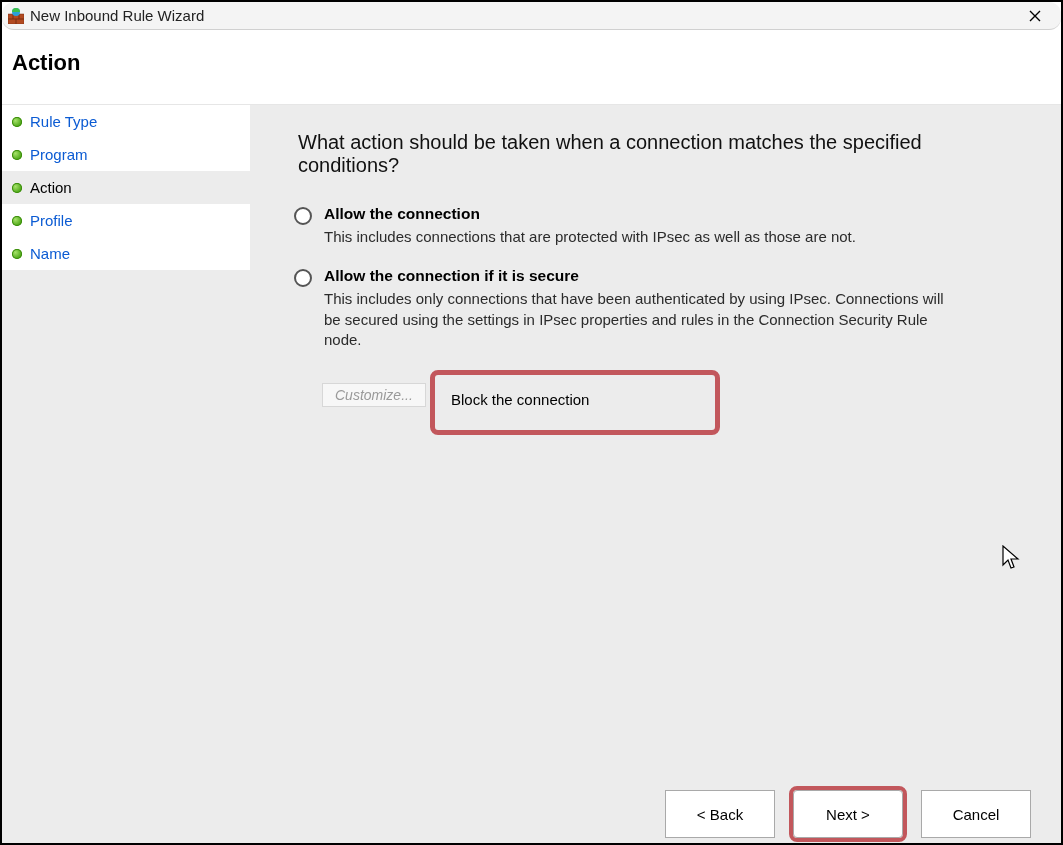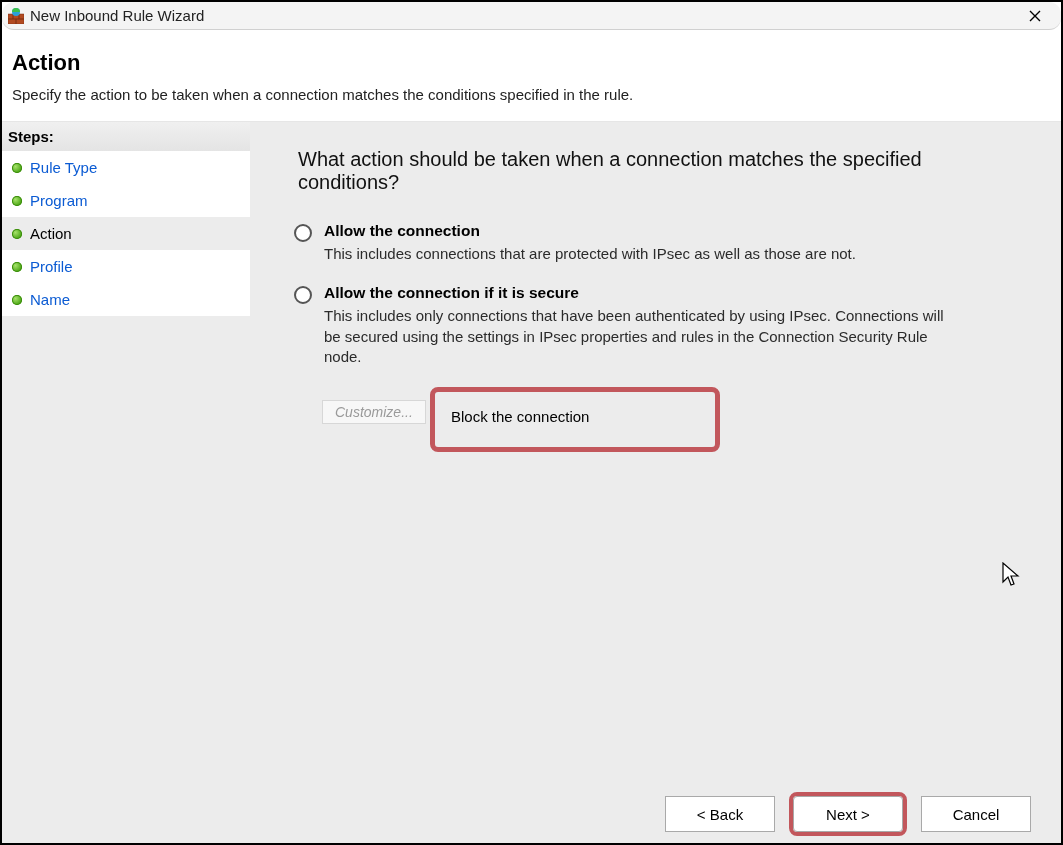--- a/index.html
+++ b/index.html
@@ -196,7 +196,6 @@
 
   <div class="header">
     <div class="h1">Action</div>
-    <div class="sub">Specify the action to be taken when a connection matches the conditions specified in the rule.</div>
   </div>
 
   <div class="body">

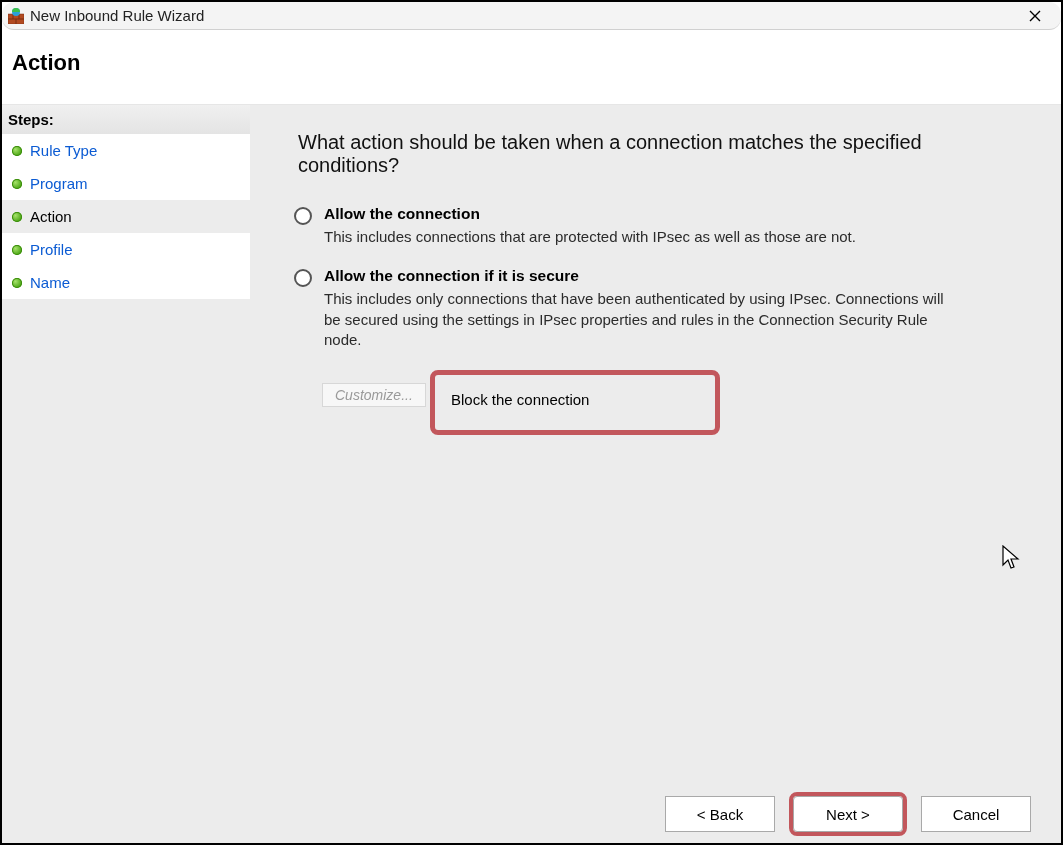--- a/index.html
+++ b/index.html
@@ -201,7 +201,6 @@
   <div class="body">
 
     <div class="sidebar">
-      <div class="steps-head">Steps:</div>
 
       <div class="step">
         <span class="bullet"></span>

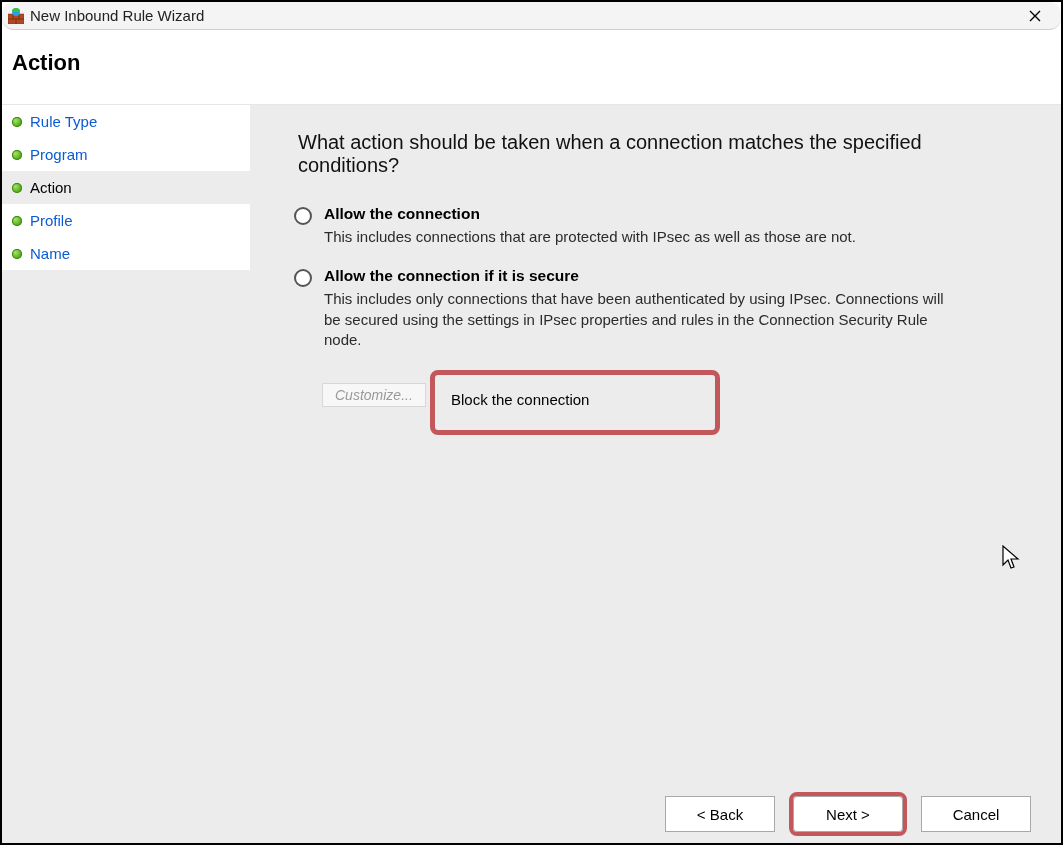--- a/index.html
+++ b/index.html
@@ -154,7 +154,7 @@
   }
   .btn {
     min-width: 110px;
-    height: 36px;
+    height: 48px;
     background: #fff;
     border: 1px solid #a9a9a9;
     font-size: 15px;

